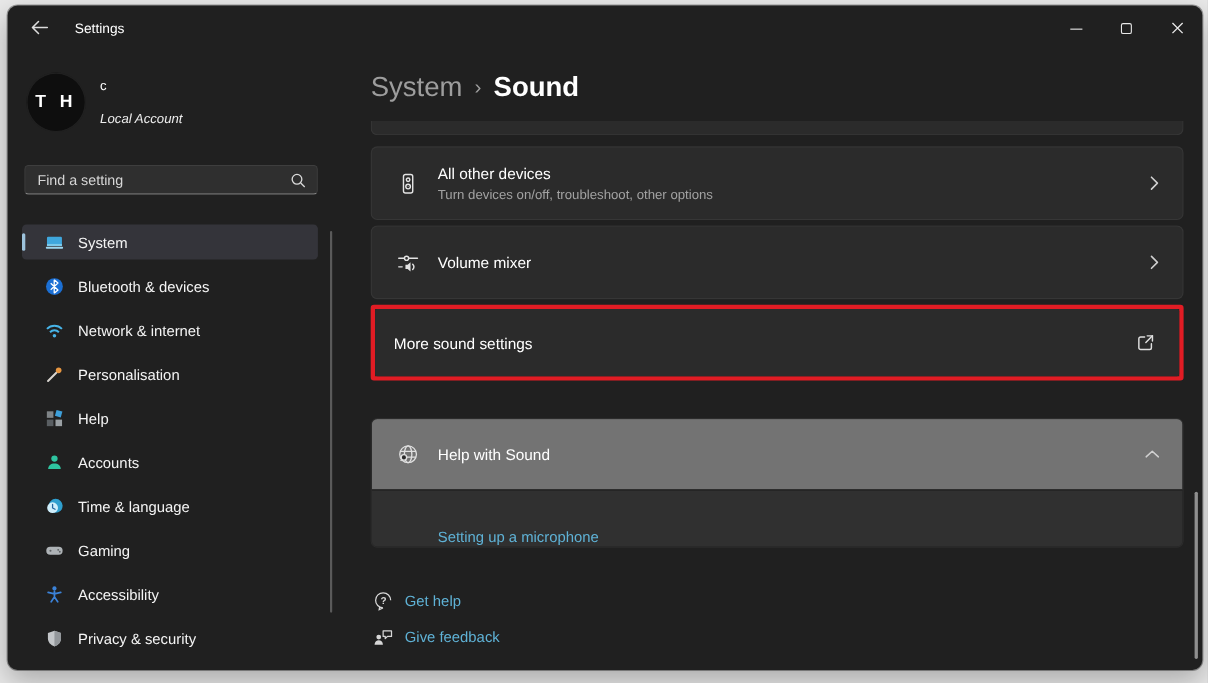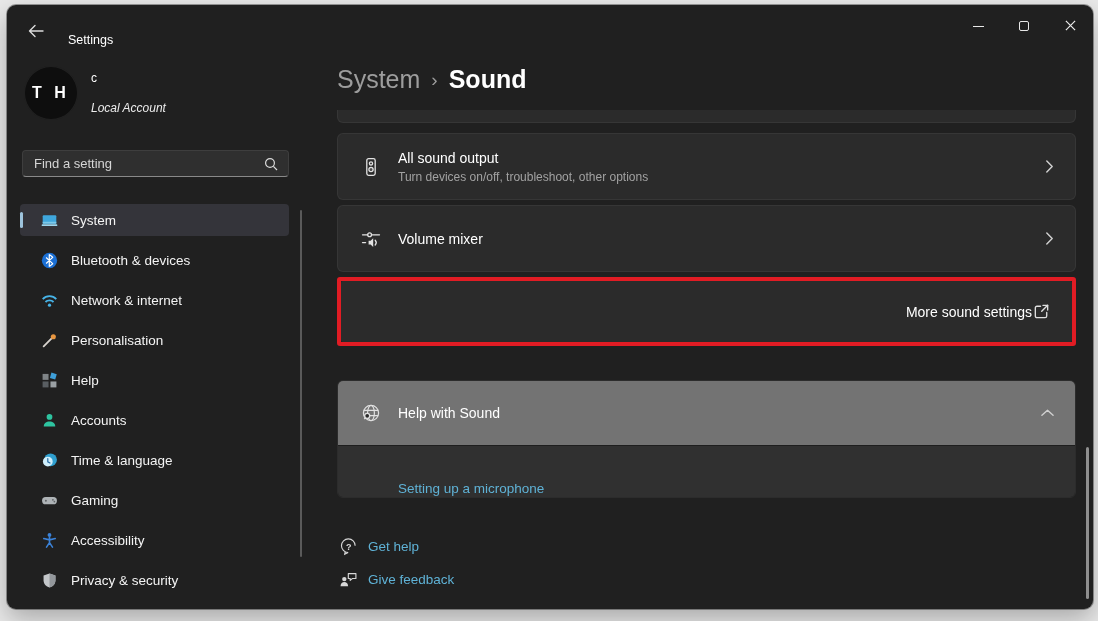--- a/index.html
+++ b/index.html
@@ -11,7 +11,7 @@
     box-shadow:0 0 0 1px rgba(0,0,0,.35), 0 10px 26px rgba(0,0,0,.28); color:#fff; }
 
   
-  .titlebar { position:absolute; top:0; left:0; right:0; height:42px; display:flex; align-items:flex-end; }
+  .titlebar { position:absolute; top:0; left:0; right:0; height:42px; display:flex; align-items:center; }
   .back-button { width:34px; height:30px; margin-left:12px; border:none; background:transparent;
     display:flex; align-items:center; justify-content:center; border-radius:5px; cursor:pointer; }
   .titlebar-title { font-size:12.5px; color:#ffffff; margin-left:15px; }

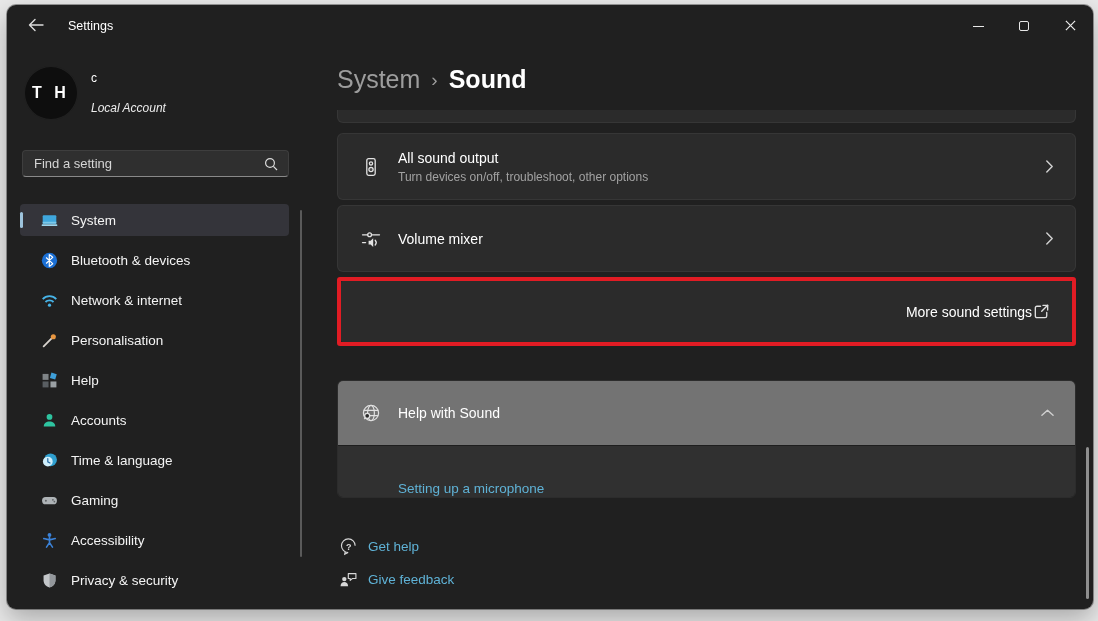--- a/index.html
+++ b/index.html
@@ -261,7 +261,7 @@
             </svg>
         </span>
         <div class="card-text">
-          <div class="card-title">All sound output</div>
+          <div class="card-title">All other devices</div>
           <div class="card-subtitle">Turn devices on/off, troubleshoot, other options</div>
         </div>
         <span class="card-action">

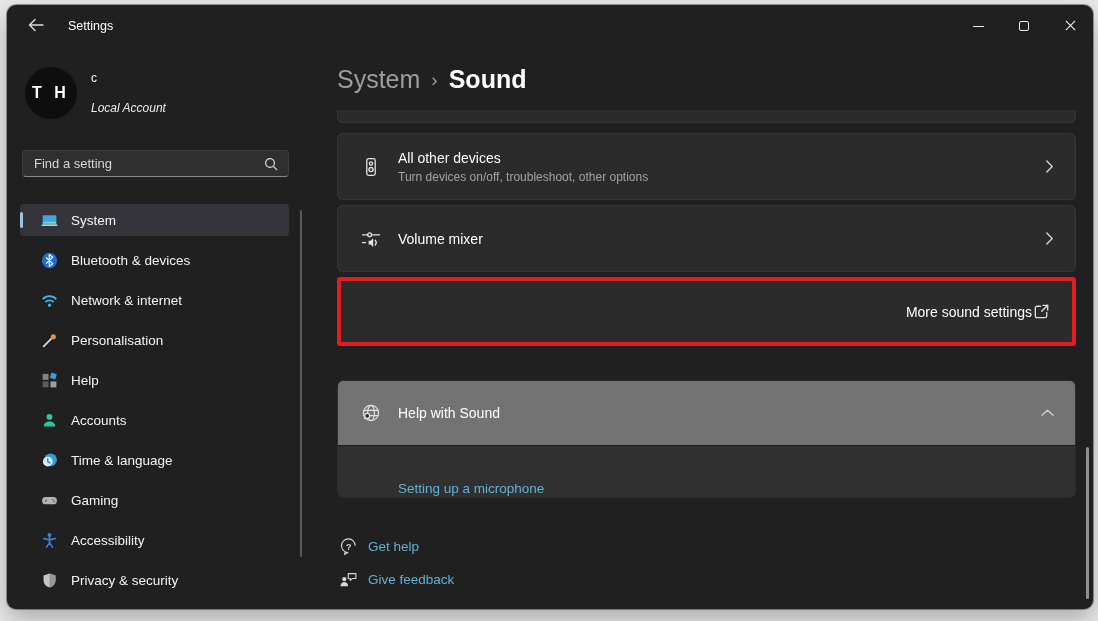--- a/index.html
+++ b/index.html
@@ -72,7 +72,7 @@
   .highlight-wrap { border:4px solid var(--highlight-border,#e11c24); border-radius:3px;
     width:739px; height:69px; }
   .card-simple { height:61px; margin:0; border:none; border-radius:2px; }
-  .card-simple .card-title { margin-left:1px;text-align:right; }
+  .card-simple .card-title { margin-left:1px; }
 
   .help-group { margin-top:34px; border:1px solid rgba(255,255,255,.055); border-radius:6px; overflow:hidden; }
   .help-header { height:64px; background:#737373; display:flex; align-items:center; padding:0 16px; cursor:pointer; }

